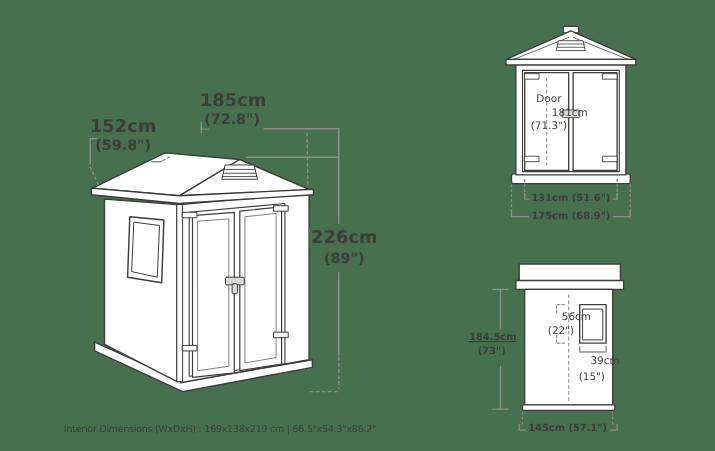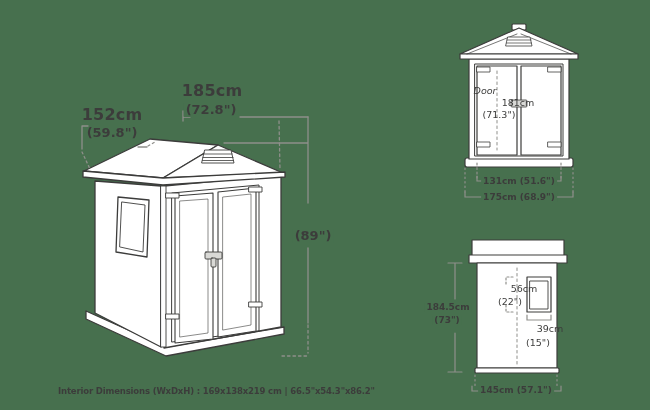--- a/index.html
+++ b/index.html
@@ -161,7 +161,7 @@
 
   <div class="lbl ctr big2 mask" style="left:313px;top:229px;">(89")</div>
 
-  <div class="lbl ctr smr" style="left:485px;top:86px;font-style:italic;">Door</div>
+  <div class="lbl ctr smr" style="left:499px;top:86px;">Door</div>
   <div class="lbl ctr smr" style="left:518px;top:98px;">181cm</div>
   <div class="lbl ctr smr" style="left:499px;top:110px;">(71.3")</div>
 

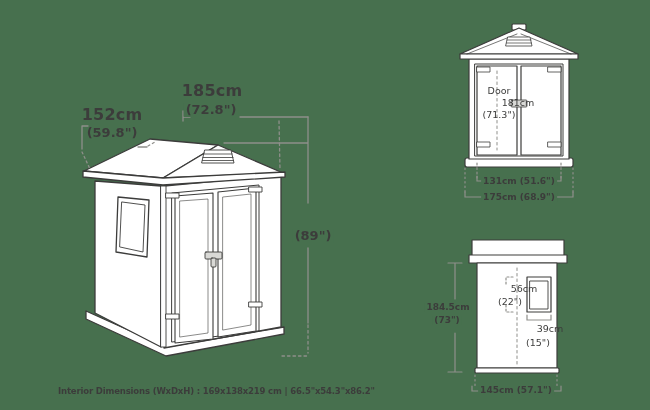--- a/index.html
+++ b/index.html
@@ -159,6 +159,7 @@
   <div class="lbl ctr big" style="left:112px;top:107px;text-align:center;">152cm</div>
   <div class="lbl ctr big2" style="left:112px;top:126px;">(59.8")</div>
 
+  <div class="lbl ctr big mask" style="left:313px;top:208px;">226cm</div>
   <div class="lbl ctr big2 mask" style="left:313px;top:229px;">(89")</div>
 
   <div class="lbl ctr smr" style="left:499px;top:86px;">Door</div>

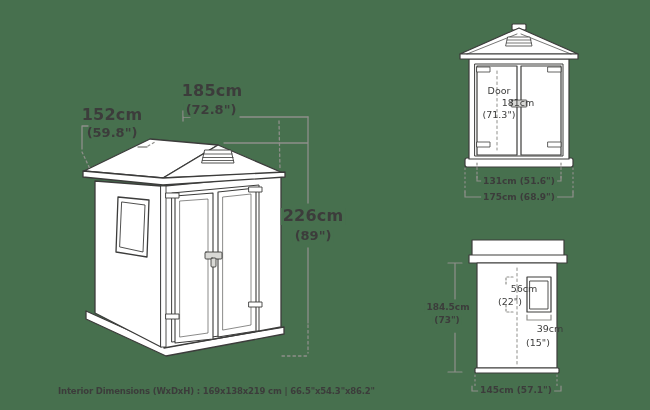--- a/index.html
+++ b/index.html
@@ -175,7 +175,7 @@
   <div class="lbl ctr smr" style="left:550px;top:324px;">39cm</div>
   <div class="lbl ctr smr" style="left:538px;top:338px;">(15")</div>
 
-  <div class="lbl ctr sm mask" style="left:448px;top:303px;">184.5cm</div>
+  <div class="lbl ctr sm mask" style="left:448px;top:303px;text-decoration:underline;">184.5cm</div>
   <div class="lbl ctr sm mask" style="left:447px;top:316px;">(73")</div>
 
   <div class="lbl ctr sm mask" style="left:516px;top:386px;">145cm (57.1")</div>

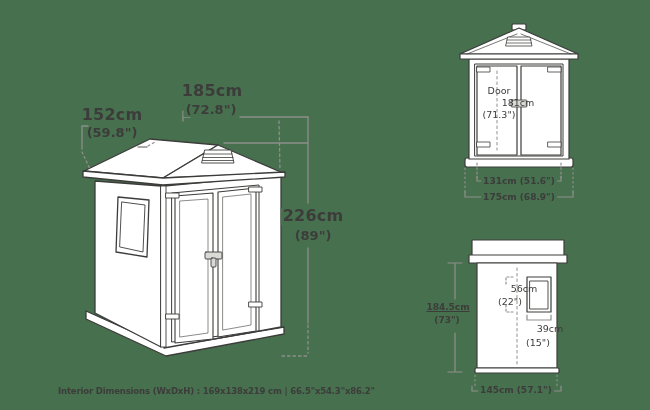--- a/index.html
+++ b/index.html
@@ -13,7 +13,7 @@
   .sm{font-size:9px;font-weight:bold;}
   .smr{font-size:9.5px;font-weight:400;}
   .mask{background:#47704E;padding:0 2px;}
-  .footer{font-size:8.5px;font-weight:bold;letter-spacing:-0.15px;}
+  .footer{font-size:8.5px;font-weight:normal;letter-spacing:-0.15px;}
 </style>
 </head>
 <body>

